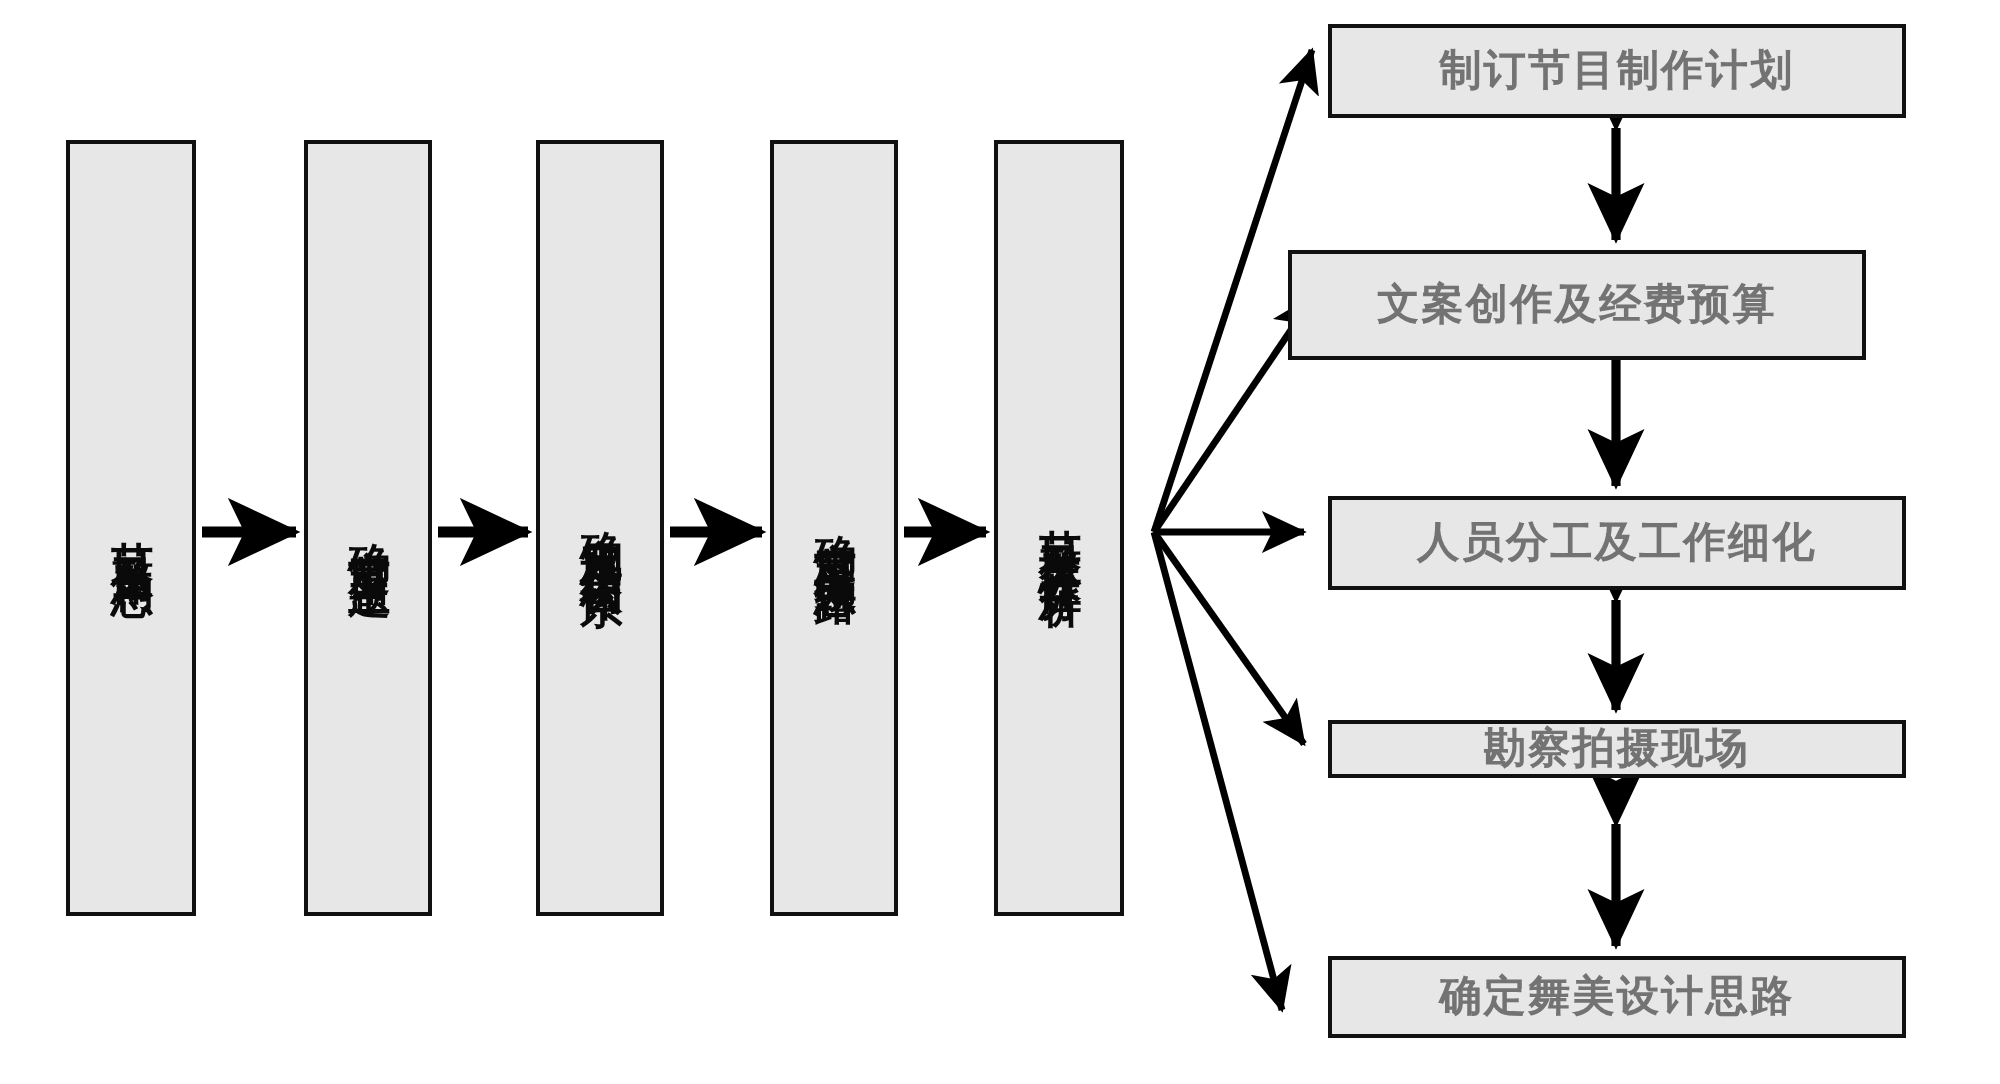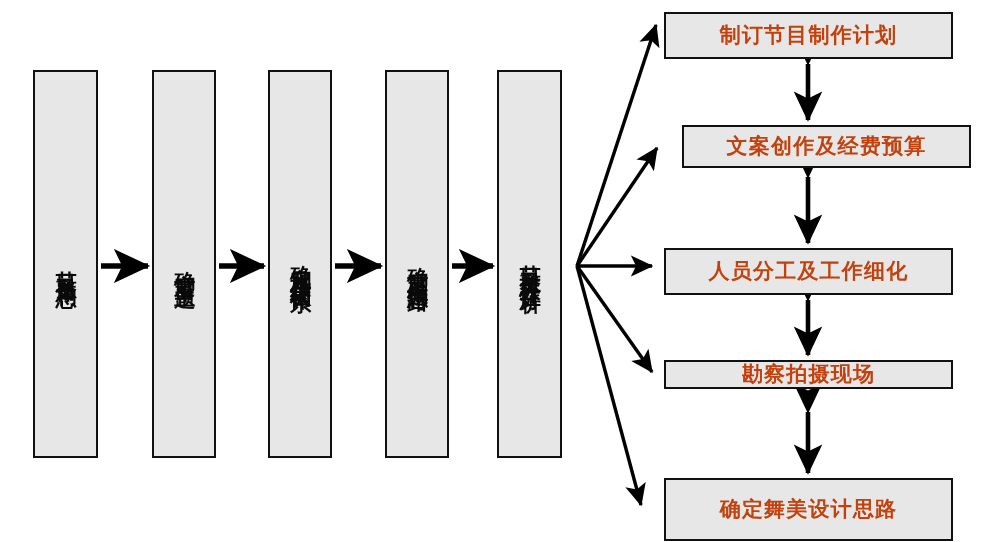--- a/index.html
+++ b/index.html
@@ -52,7 +52,7 @@
     font-size:21px;
     font-weight:700;
     letter-spacing:1.2px;
-    color:#c2410c;
+    color:#737373;
     white-space:nowrap;
     line-height:1;
   }

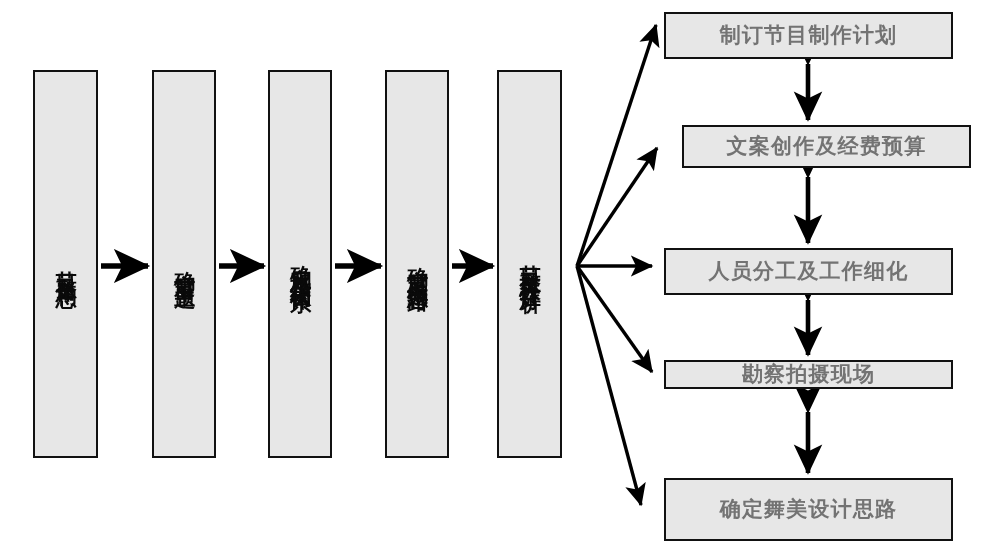--- a/index.html
+++ b/index.html
@@ -102,7 +102,7 @@
       <div class="node horizontal" style="left: 664px; top: 12px; width: 289px; height: 47px;">
         <span class="htext">制订节目制作计划</span>
       </div>
-      <div class="node horizontal" style="left: 682px; top: 125px; width: 289px; height: 43px;">
+      <div class="node horizontal" style="left: 644px; top: 125px; width: 289px; height: 55px;">
         <span class="htext">文案创作及经费预算</span>
       </div>
       <div class="node horizontal" style="left: 664px; top: 248px; width: 289px; height: 47px;">

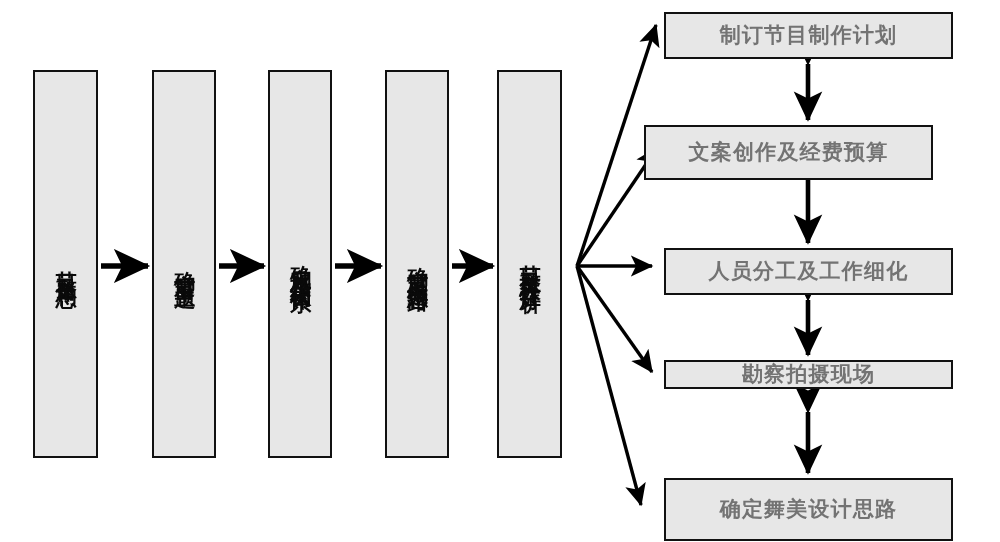--- a/index.html
+++ b/index.html
@@ -111,7 +111,7 @@
       <div class="node horizontal" style="left: 664px; top: 360px; width: 289px; height: 29px;">
         <span class="htext">勘察拍摄现场</span>
       </div>
-      <div class="node horizontal" style="left: 664px; top: 478px; width: 289px; height: 63px;">
+      <div class="node horizontal" style="left: 664px; top: 478px; width: 289px; height: 41px;">
         <span class="htext">确定舞美设计思路</span>
       </div>
     </div>

